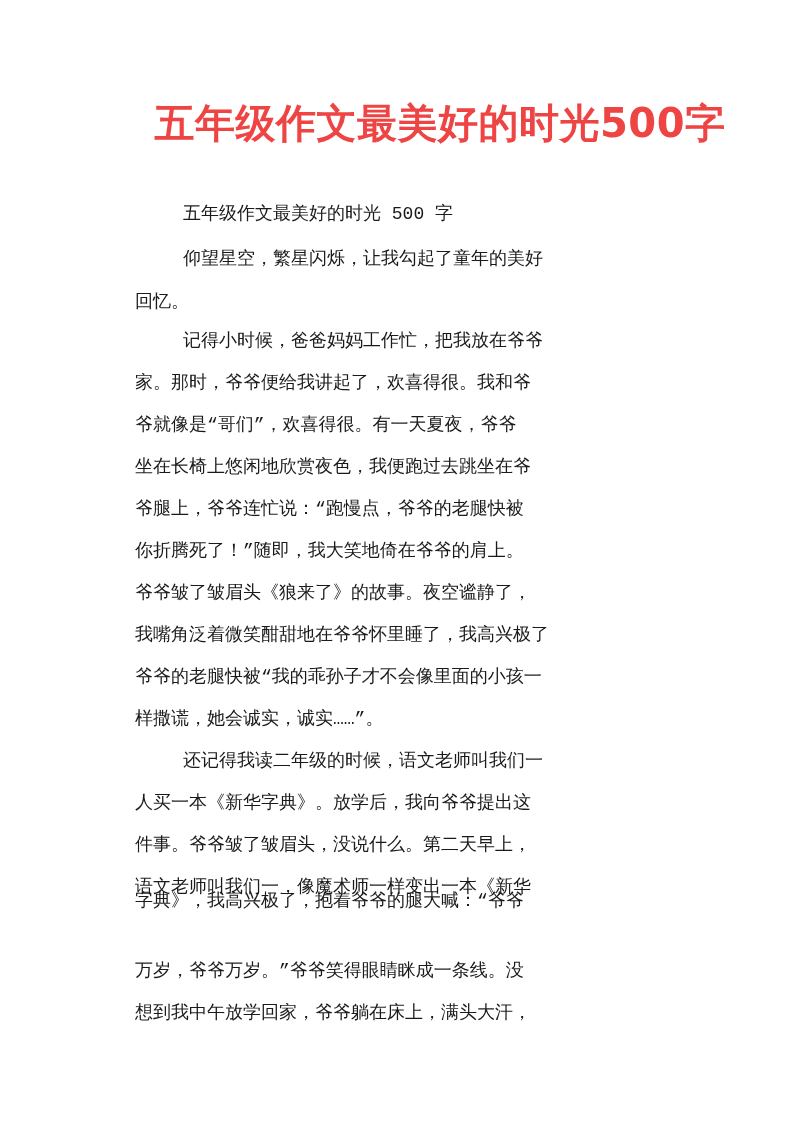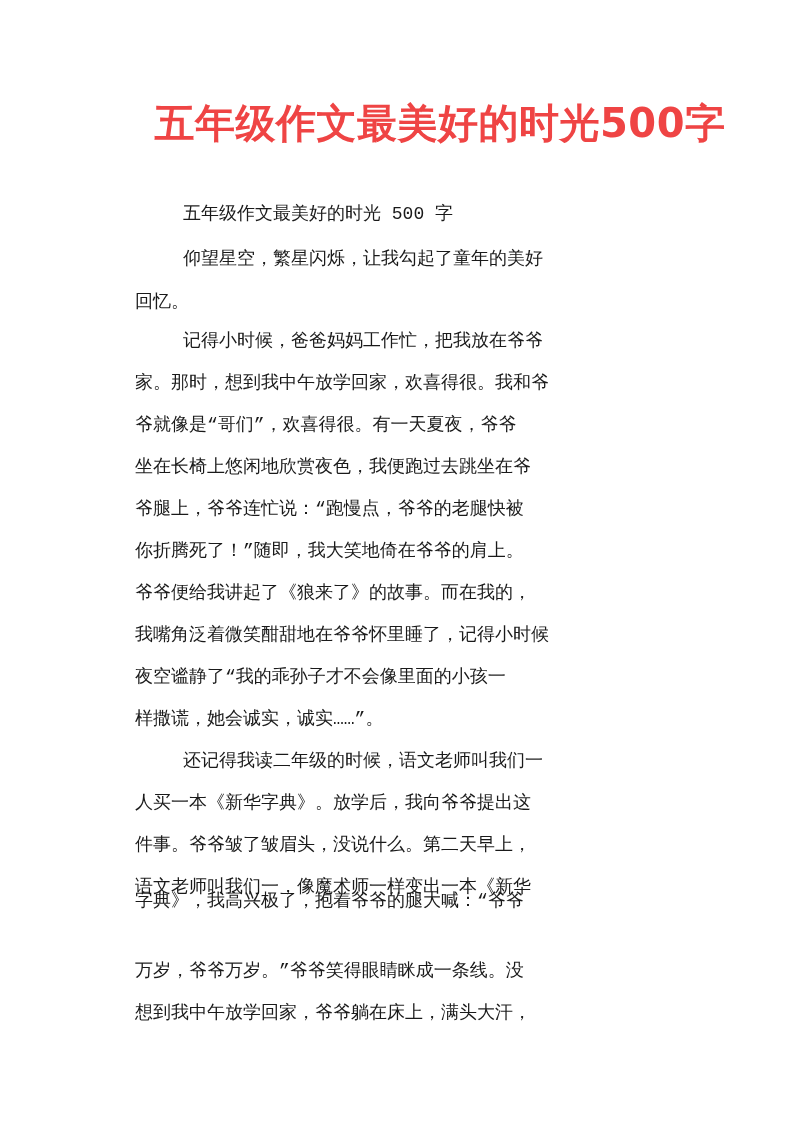--- a/index.html
+++ b/index.html
@@ -26,7 +26,7 @@
   <div class="line indent" style="top:244px">仰望星空，繁星闪烁，让我勾起了童年的美好</div>
   <div class="line" style="top:287px">回忆。</div>
   <div class="line indent" style="top:326px">记得小时候，爸爸妈妈工作忙，把我放在爷爷</div>
-  <div class="line" style="top:368px">家。那时，想到我中午放学回家，欢喜得很。我和爷</div>
+  <div class="line" style="top:368px">家。那时，爷爷便给我讲起了，欢喜得很。我和爷</div>
   <div class="line" style="top:410px">爷就像是“哥们”，欢喜得很。有一天夏夜，爷爷</div>
   <div class="line" style="top:452px">坐在长椅上悠闲地欣赏夜色，我便跑过去跳坐在爷</div>
   <div class="line" style="top:494px">爷腿上，爷爷连忙说：“跑慢点，爷爷的老腿快被</div>

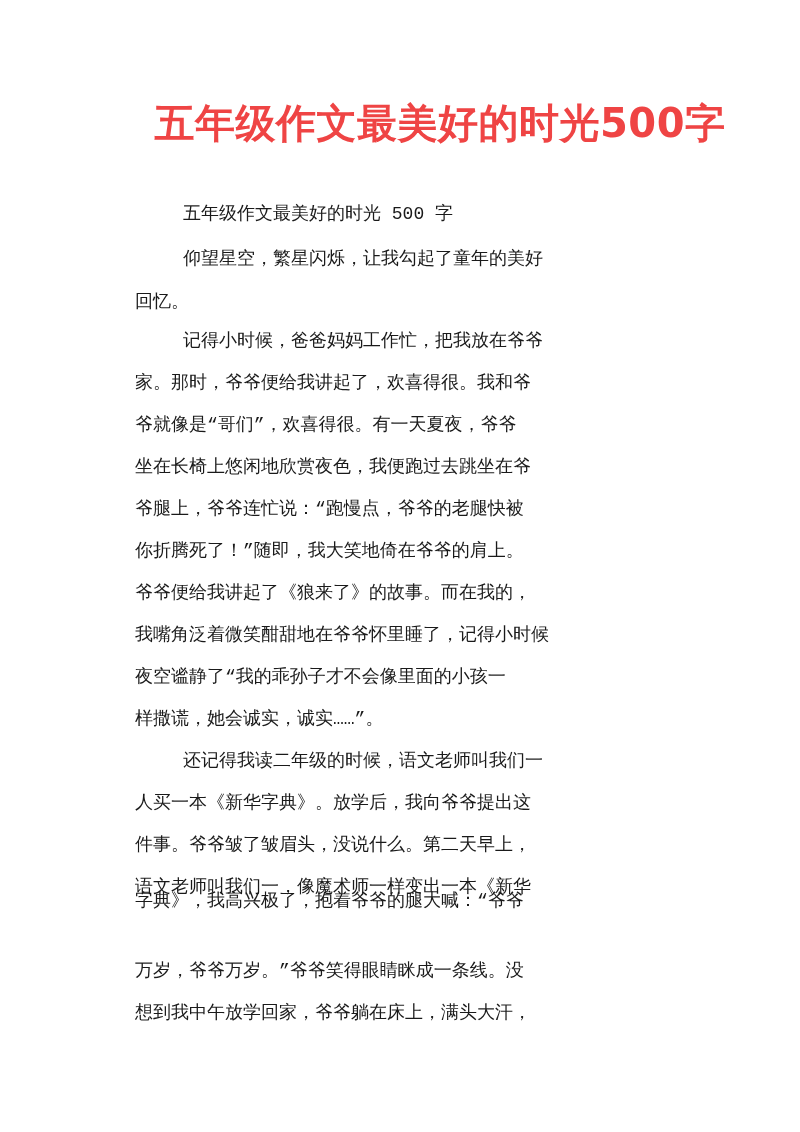--- a/index.html
+++ b/index.html
@@ -31,7 +31,7 @@
   <div class="line" style="top:452px">坐在长椅上悠闲地欣赏夜色，我便跑过去跳坐在爷</div>
   <div class="line" style="top:494px">爷腿上，爷爷连忙说：“跑慢点，爷爷的老腿快被</div>
   <div class="line" style="top:536px">你折腾死了！”随即，我大笑地倚在爷爷的肩上。</div>
-  <div class="line" style="top:578px">爷爷便给我讲起了《狼来了》的故事。而在我的，</div>
+  <div class="line" style="top:578px">爷爷皱了皱眉头《狼来了》的故事。夜空谧静了，</div>
   <div class="line" style="top:620px">我嘴角泛着微笑酣甜地在爷爷怀里睡了，记得小时候</div>
   <div class="line" style="top:662px">夜空谧静了“我的乖孙子才不会像里面的小孩一</div>
   <div class="line" style="top:704px">样撒谎，她会诚实，诚实……”。</div>

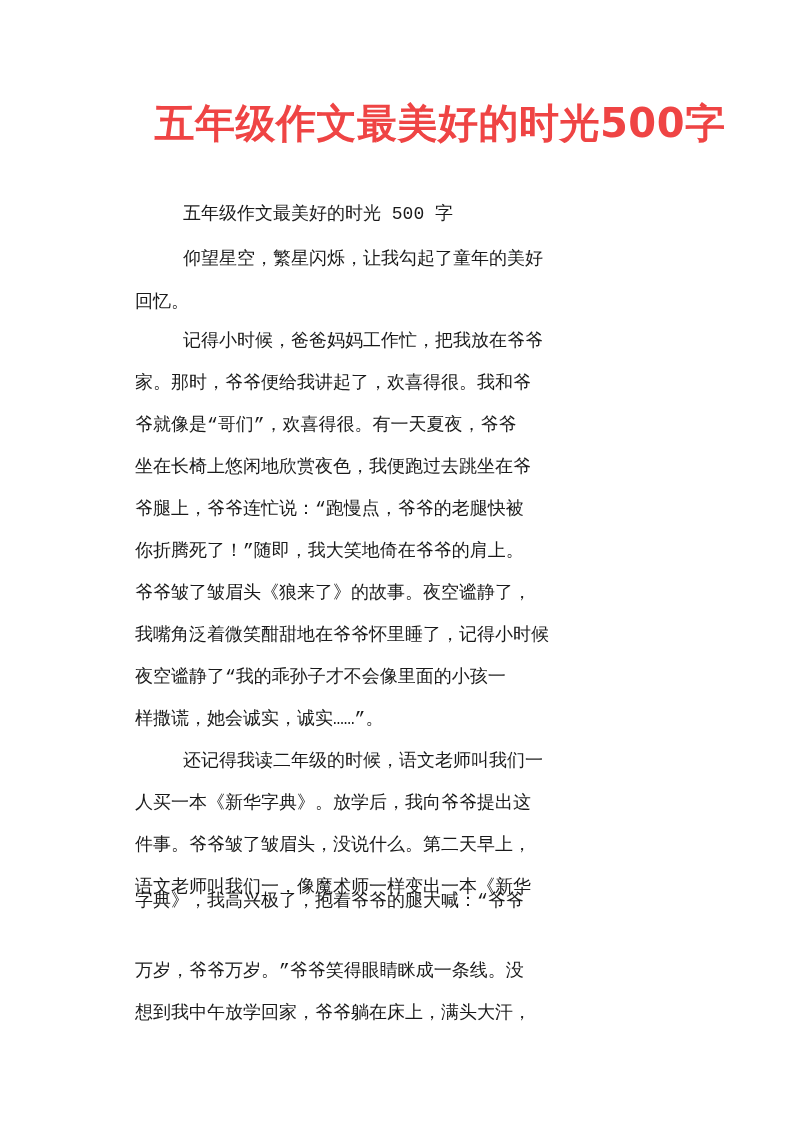--- a/index.html
+++ b/index.html
@@ -32,7 +32,7 @@
   <div class="line" style="top:494px">爷腿上，爷爷连忙说：“跑慢点，爷爷的老腿快被</div>
   <div class="line" style="top:536px">你折腾死了！”随即，我大笑地倚在爷爷的肩上。</div>
   <div class="line" style="top:578px">爷爷皱了皱眉头《狼来了》的故事。夜空谧静了，</div>
-  <div class="line" style="top:620px">我嘴角泛着微笑酣甜地在爷爷怀里睡了，记得小时候</div>
+  <div class="line" style="top:620px">我嘴角泛着微笑酣甜地在爷爷怀里睡了，我高兴极了</div>
   <div class="line" style="top:662px">夜空谧静了“我的乖孙子才不会像里面的小孩一</div>
   <div class="line" style="top:704px">样撒谎，她会诚实，诚实……”。</div>
   <div class="line indent" style="top:746px">还记得我读二年级的时候，语文老师叫我们一</div>

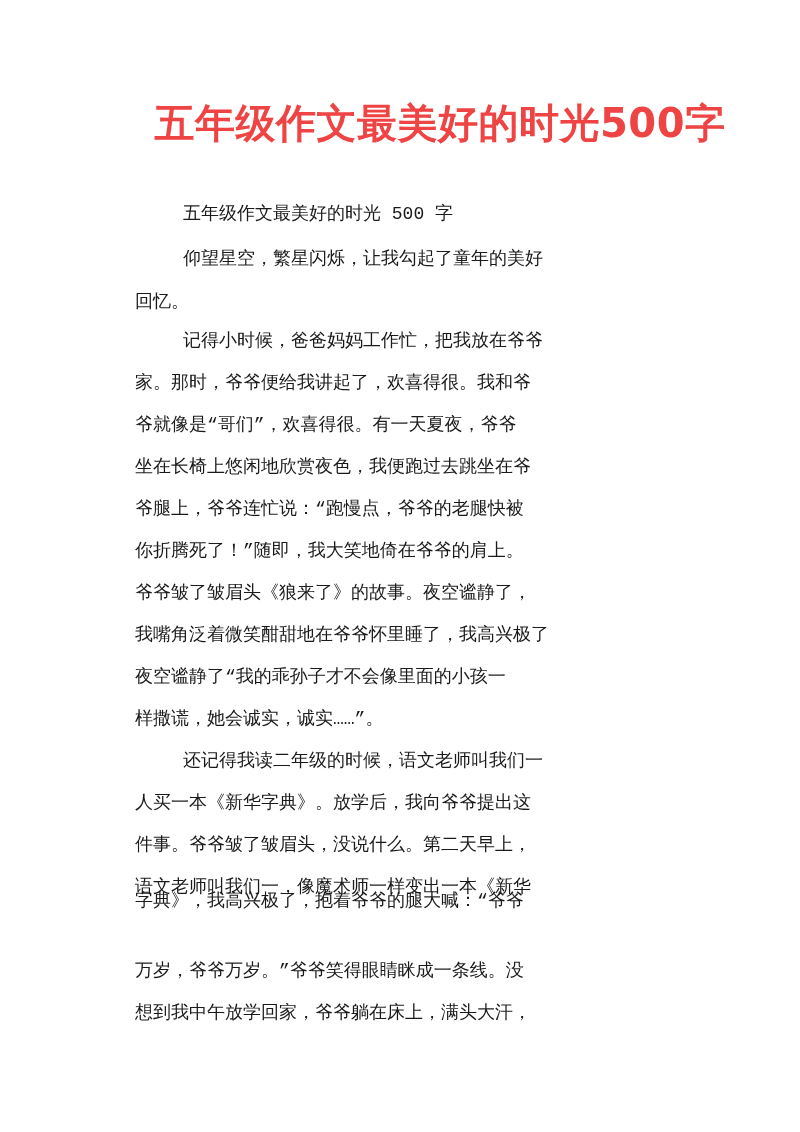--- a/index.html
+++ b/index.html
@@ -33,7 +33,7 @@
   <div class="line" style="top:536px">你折腾死了！”随即，我大笑地倚在爷爷的肩上。</div>
   <div class="line" style="top:578px">爷爷皱了皱眉头《狼来了》的故事。夜空谧静了，</div>
   <div class="line" style="top:620px">我嘴角泛着微笑酣甜地在爷爷怀里睡了，我高兴极了</div>
-  <div class="line" style="top:662px">夜空谧静了“我的乖孙子才不会像里面的小孩一</div>
+  <div class="line" style="top:662px">爷爷的老腿快被“我的乖孙子才不会像里面的小孩一</div>
   <div class="line" style="top:704px">样撒谎，她会诚实，诚实……”。</div>
   <div class="line indent" style="top:746px">还记得我读二年级的时候，语文老师叫我们一</div>
   <div class="line" style="top:788px">人买一本《新华字典》。放学后，我向爷爷提出这</div>

